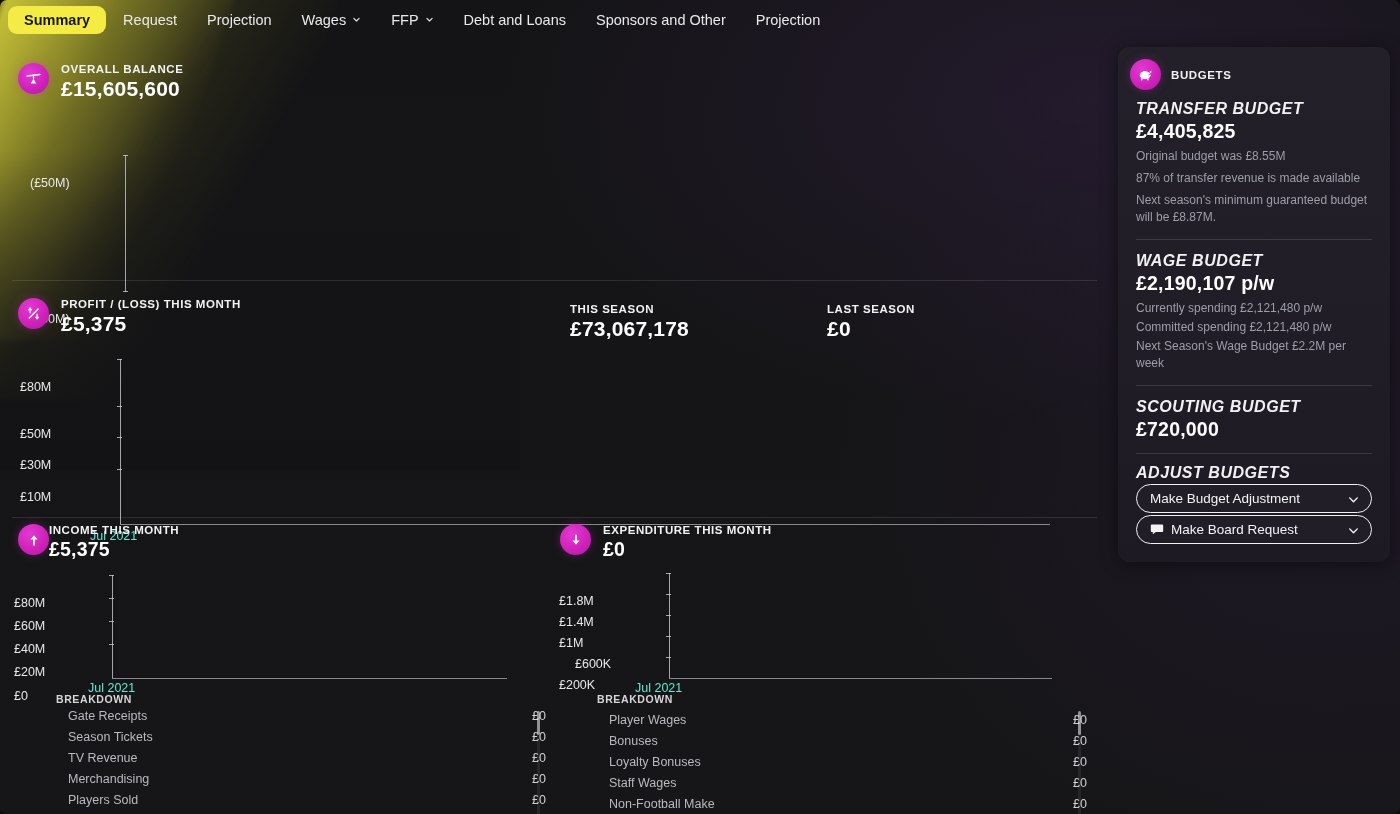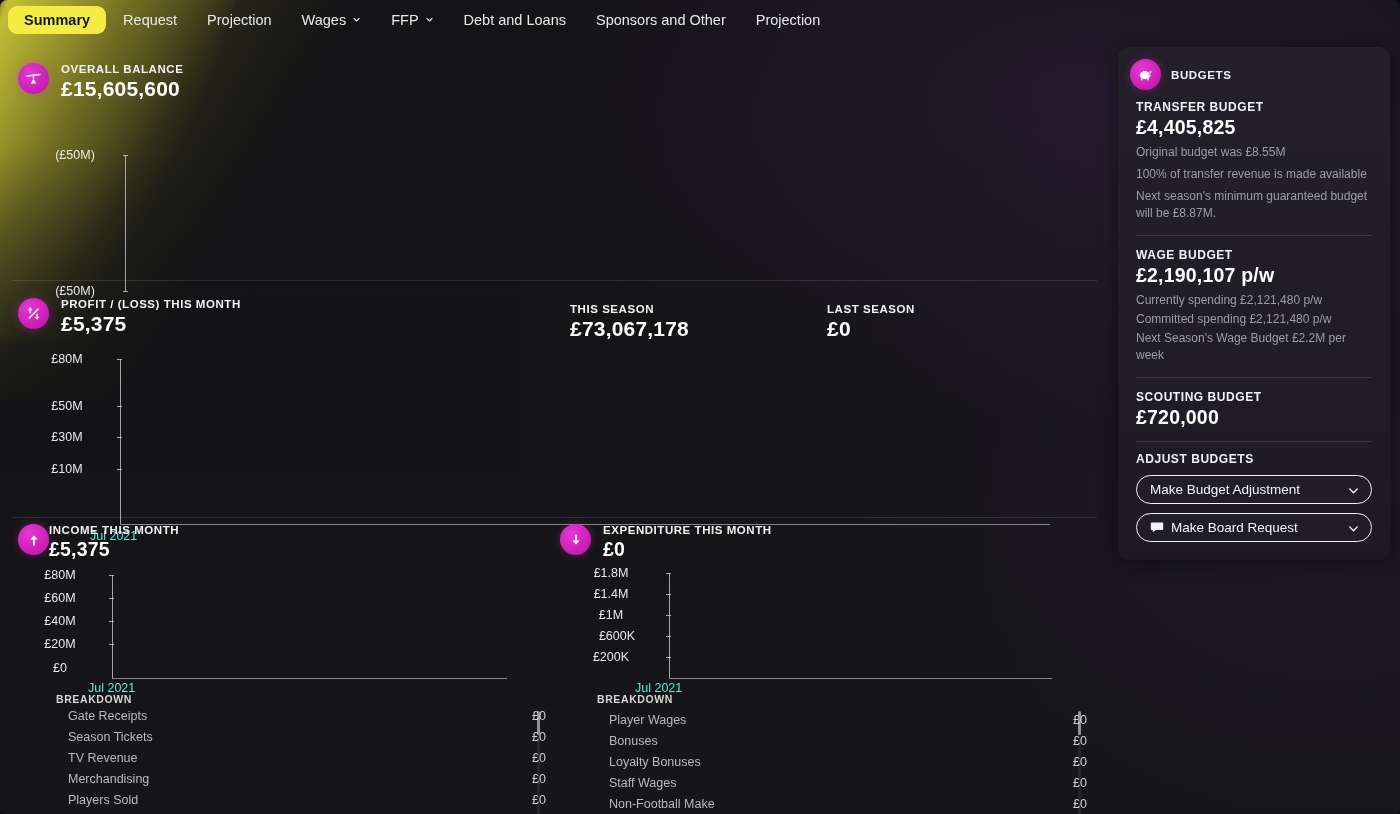--- a/index.html
+++ b/index.html
@@ -120,7 +120,7 @@
   }
   .panel-head { display:flex; align-items:center; gap:10px; margin-left:-6px; }
   .p-title { font-size:11.5px; letter-spacing:0.6px; font-weight:700; color:#f1f1f3; text-transform:uppercase; }
-  .p-sub { font-size:12px; letter-spacing:0.55px; font-weight:700; color:#f1f1f3; text-transform:uppercase; margin-top:12px; }
+  .p-sub { font-size:16px; letter-spacing:0.55px; font-weight:700; color:#f1f1f3; text-transform:uppercase; margin-top:12px;font-style:italic; }
   .p-big { font-size:19.5px; font-weight:700; color:#fff; margin-top:2px; letter-spacing:0.2px; }
   .p-note { font-size:12px; color:#9d9da8; line-height:17px; margin-top:5px; }
   .p-div { height:1px; background:rgba(255,255,255,0.13); margin:13px 0 0 0; }

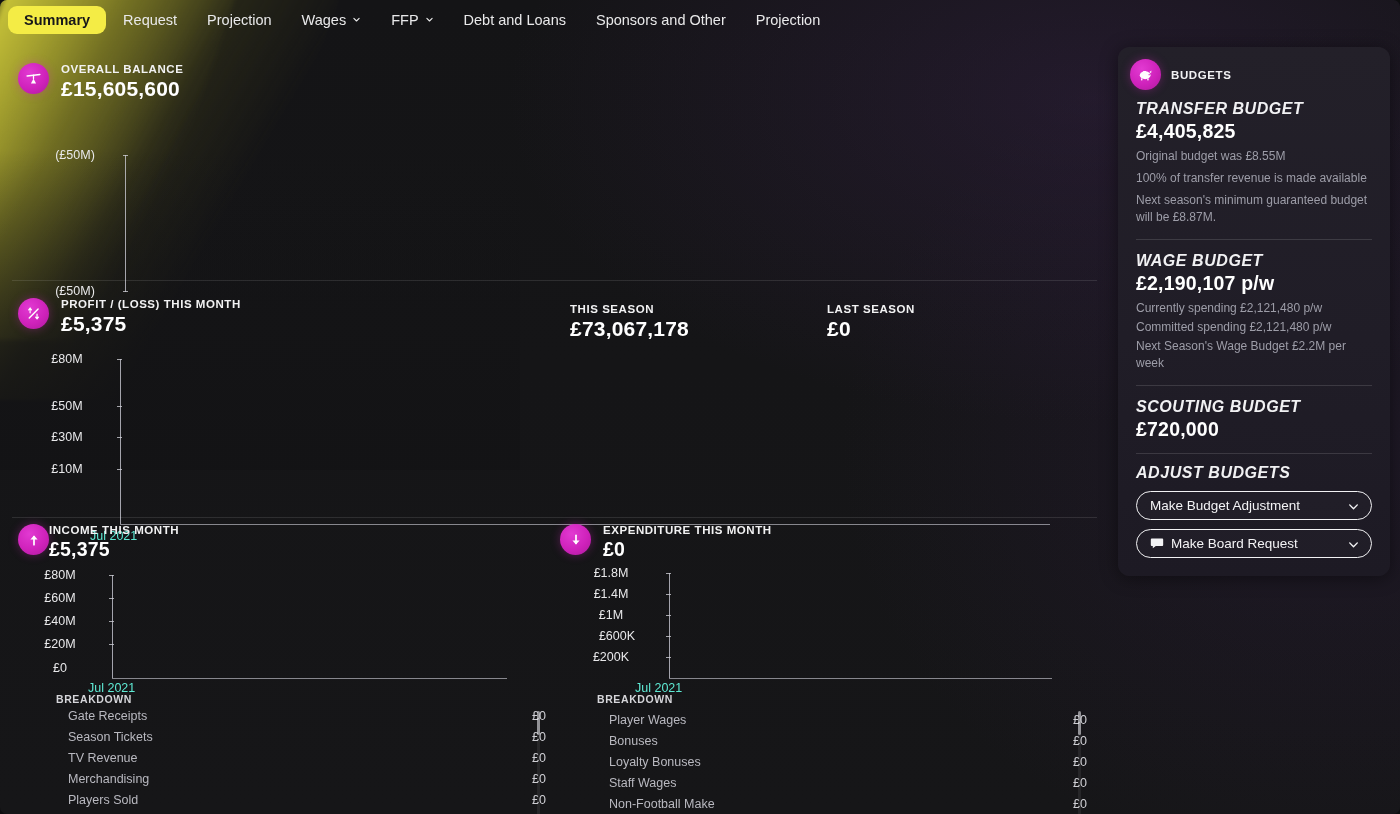--- a/index.html
+++ b/index.html
@@ -89,7 +89,8 @@
   .chart { position:relative; }
   .ylabel {
     position:absolute; font-size:12.5px; color:#e8e8ea; white-space:nowrap;
-    text-align:center;
+    text-align:left;
+    margin-top:28px;
   }
   .tick { position:absolute; height:1px; background:rgba(215,215,222,0.75); width:5px; }
   .yaxis { position:absolute; width:1px; background:rgba(205,205,215,0.78); }

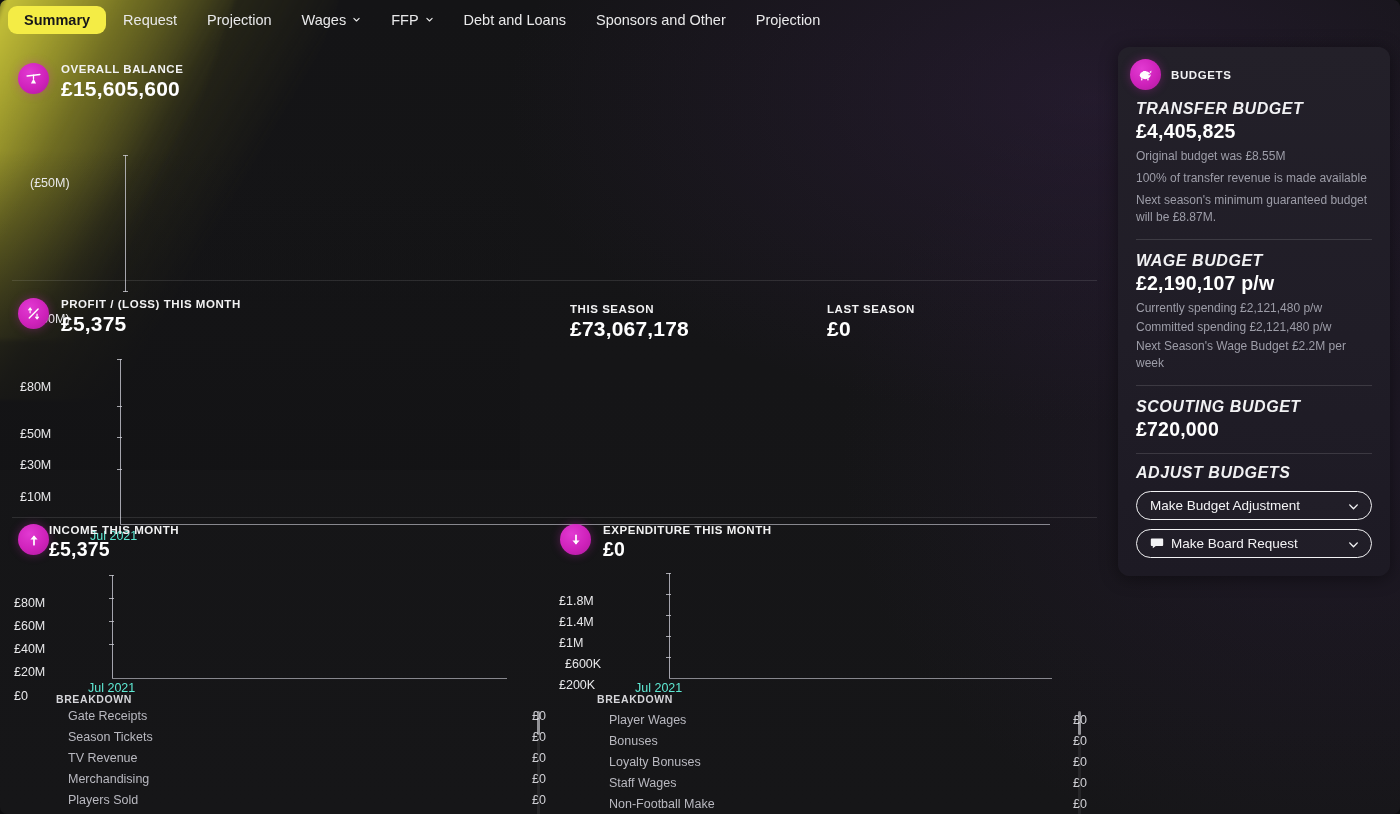--- a/index.html
+++ b/index.html
@@ -386,7 +386,7 @@
     <div class="p-sub" style="margin-top:10px;">TRANSFER BUDGET</div>
     <div class="p-big">£4,405,825</div>
     <div class="p-note">Original budget was £8.55M</div>
-    <div class="p-note">100% of transfer revenue is made available</div>
+    <div class="p-note">87% of transfer revenue is made available</div>
     <div class="p-note">Next season's minimum guaranteed budget will be £8.87M.</div>
 
     <div class="p-div"></div>

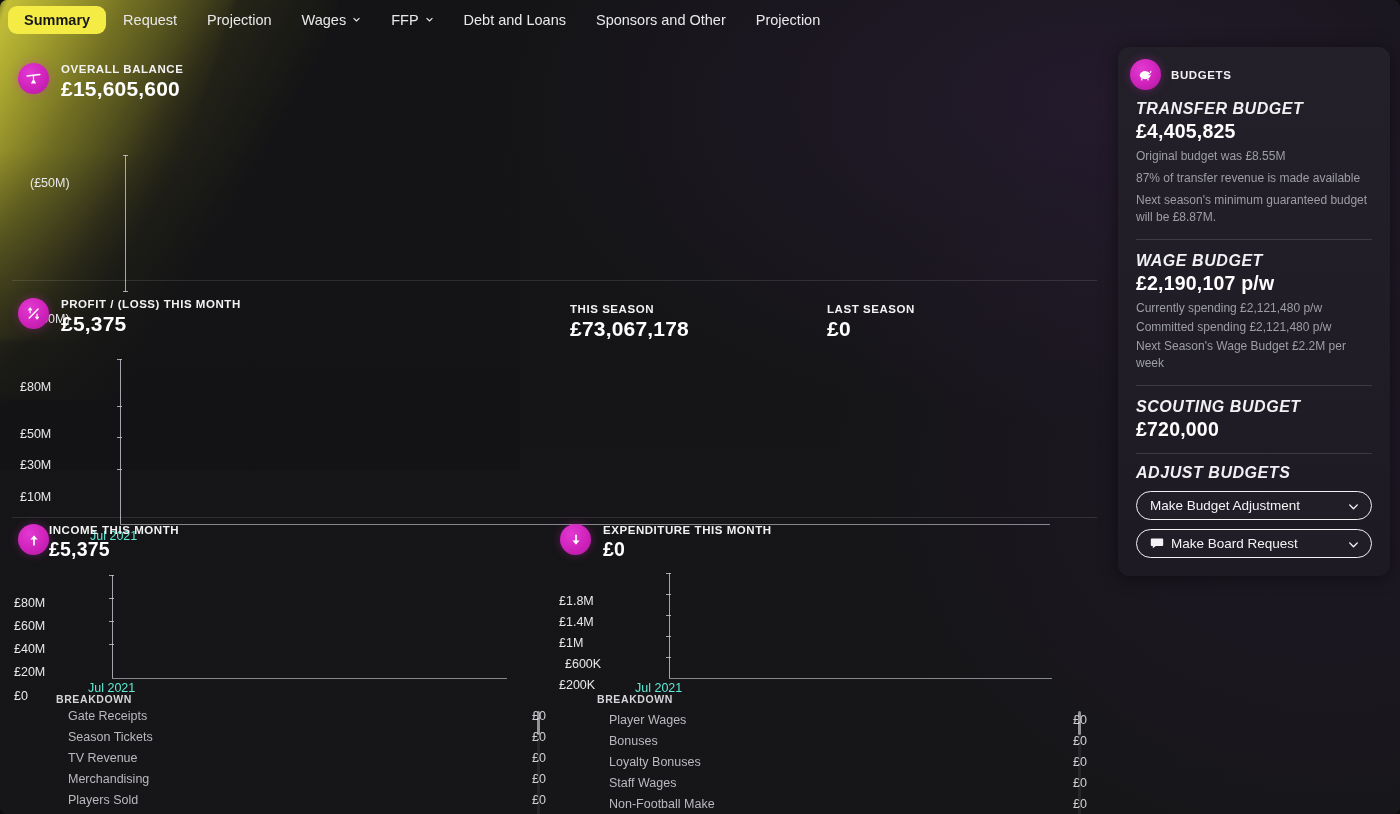--- a/index.html
+++ b/index.html
@@ -127,7 +127,7 @@
   .p-div { height:1px; background:rgba(255,255,255,0.13); margin:13px 0 0 0; }
   .dd {
     display:flex; align-items:center; border:1.6px solid #f2f2f4;
-    border-radius:18px; height:29px; margin-top:9px; padding:0 11px 0 13px;
+    border-radius:18px; height:29px; margin-top:2px; padding:0 11px 0 13px;
     background:rgba(255,255,255,0.015); cursor:pointer;
   }
   .dd .dd-label { flex:1; font-size:13.5px; color:#f3f3f5; display:flex; align-items:center; gap:7px; }

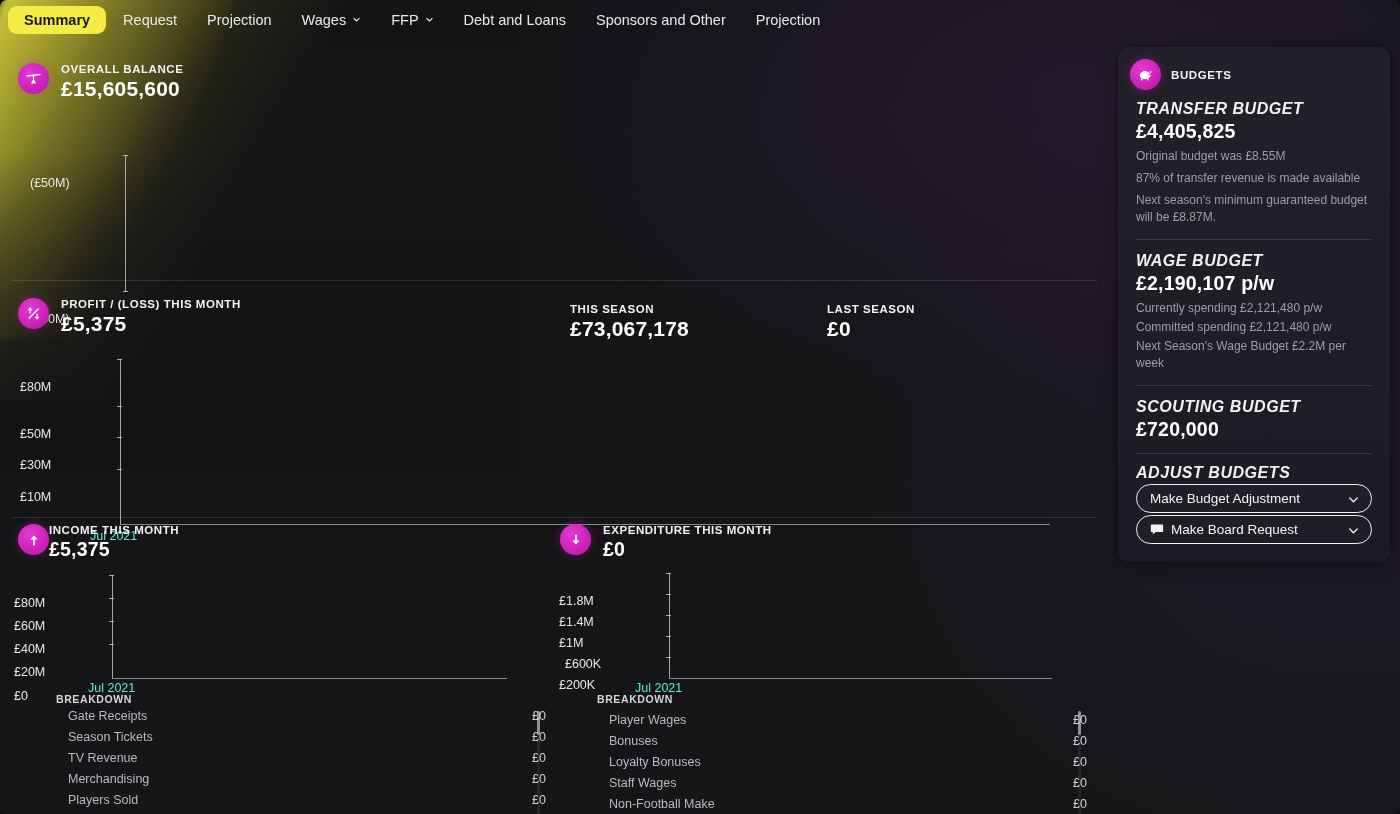--- a/index.html
+++ b/index.html
@@ -329,7 +329,7 @@
       <div class="tick" style="left:121px;top:26px;"></div>
       <div class="ylabel" style="left:14px;top:40px;width:104px;">£1M</div>
       <div class="tick" style="left:121px;top:47px;"></div>
-      <div class="ylabel" style="left:20px;top:61px;width:104px;">£600K</div>
+      <div class="ylabel" style="left:30px;top:61px;width:104px;">£600K</div>
       <div class="tick" style="left:121px;top:68px;"></div>
       <div class="ylabel" style="left:14px;top:82px;width:104px;">£200K</div>
       <div class="tick" style="left:121px;top:89px;"></div>

